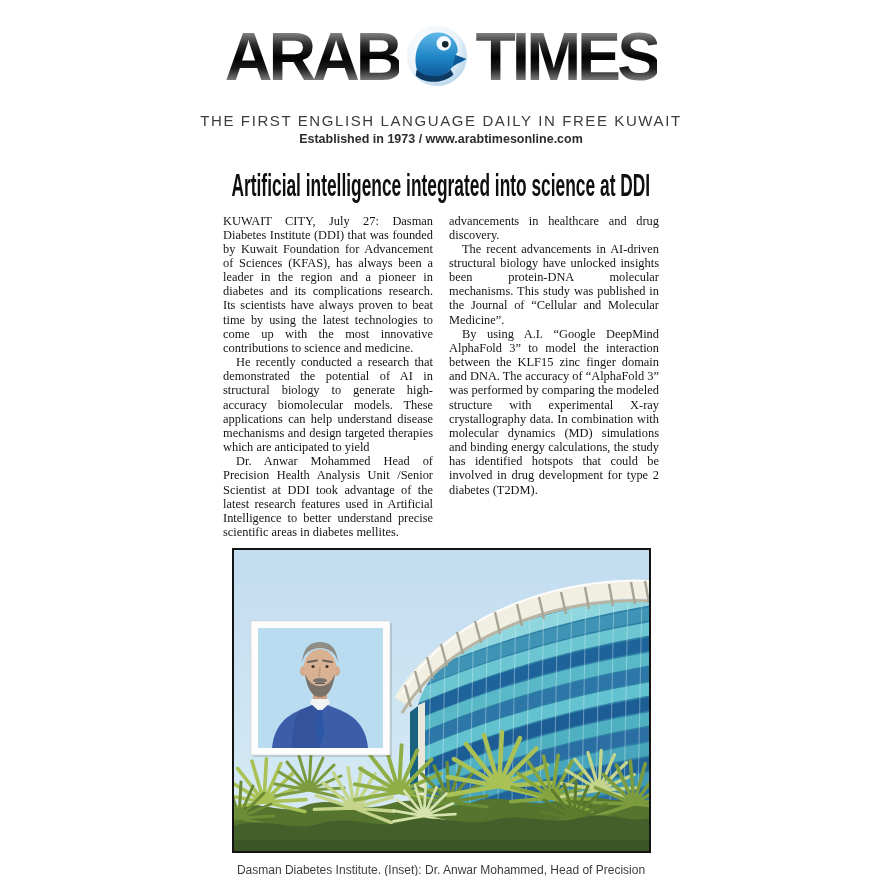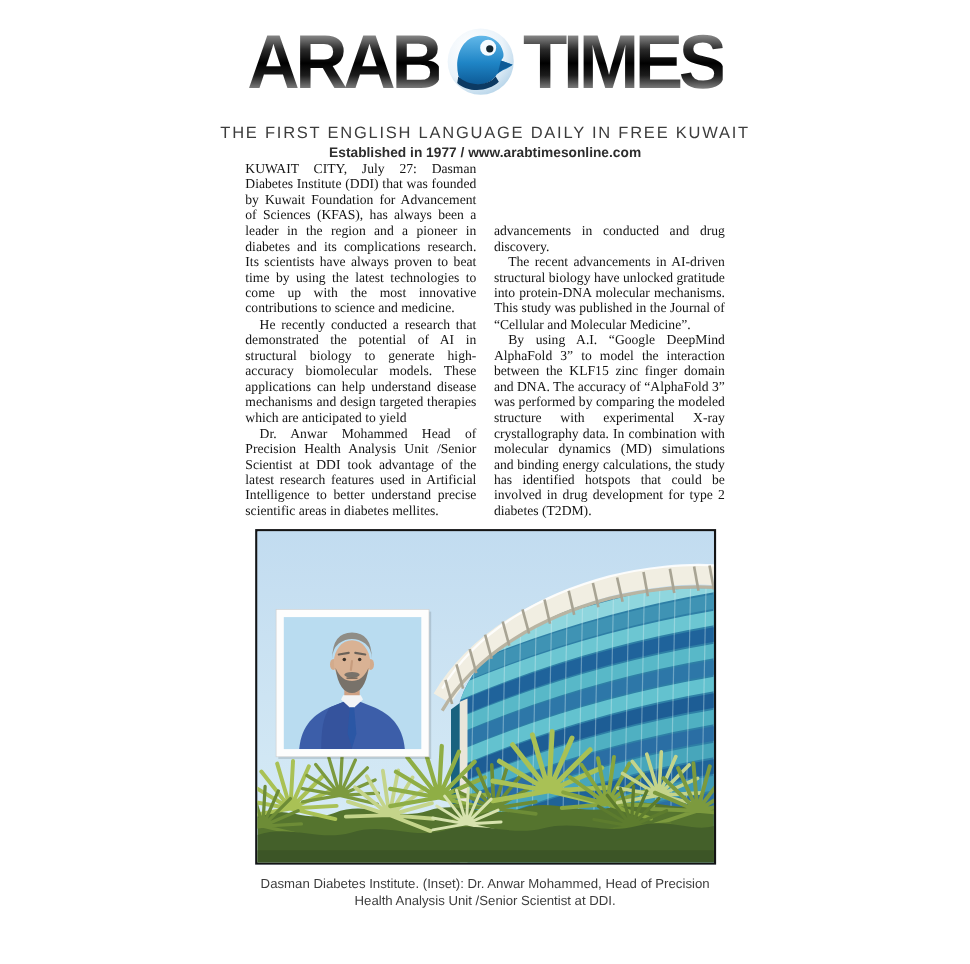--- a/index.html
+++ b/index.html
@@ -94,7 +94,7 @@
       <span class="logo-word">TIMES</span>
     </div>
     <div class="tagline">THE FIRST ENGLISH LANGUAGE DAILY IN FREE KUWAIT</div>
-    <div class="established">Established in 1977 / www.arabtimesonline.com</div>
+    <div class="established">Established in 1973 / www.arabtimesonline.com</div>
   </header>
 
   <main>

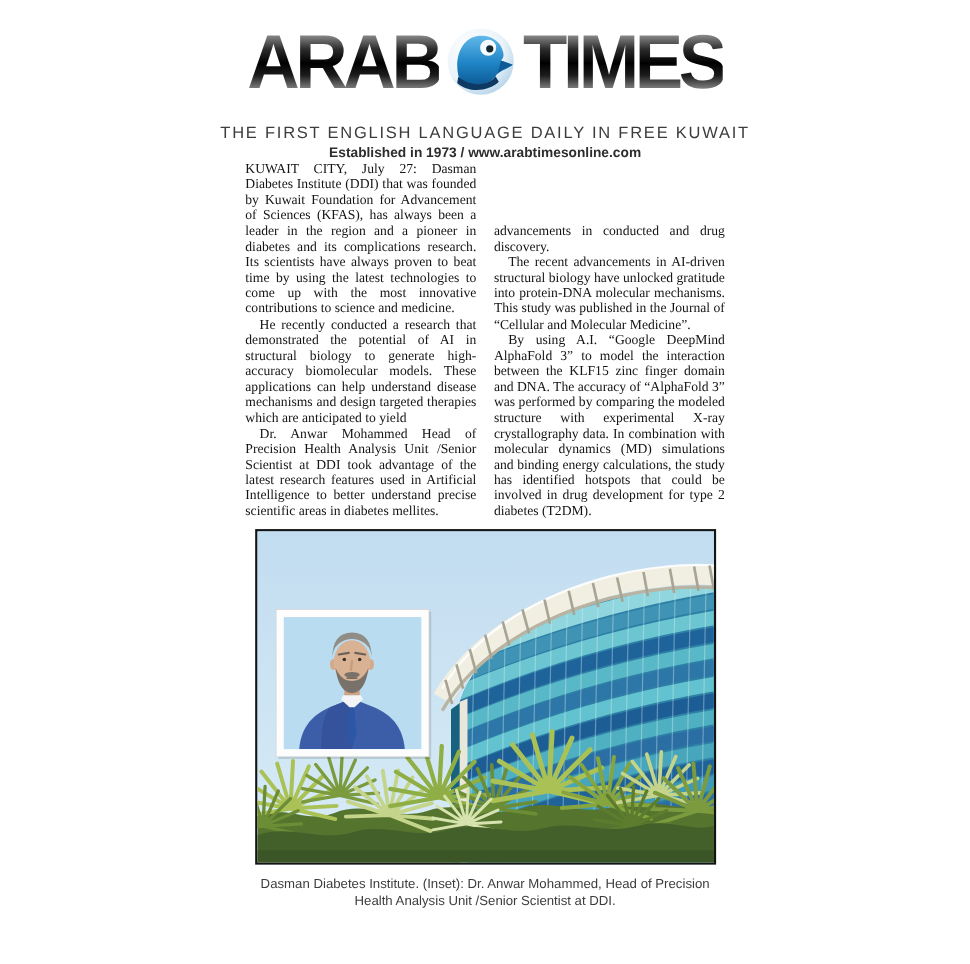--- a/index.html
+++ b/index.html
@@ -98,6 +98,9 @@
   </header>
 
   <main>
+    <h1 class="headline">
+      <span>Artificial intelligence integrated into science at DDI</span>
+    </h1>
 
     <div class="columns">
       <div class="col">

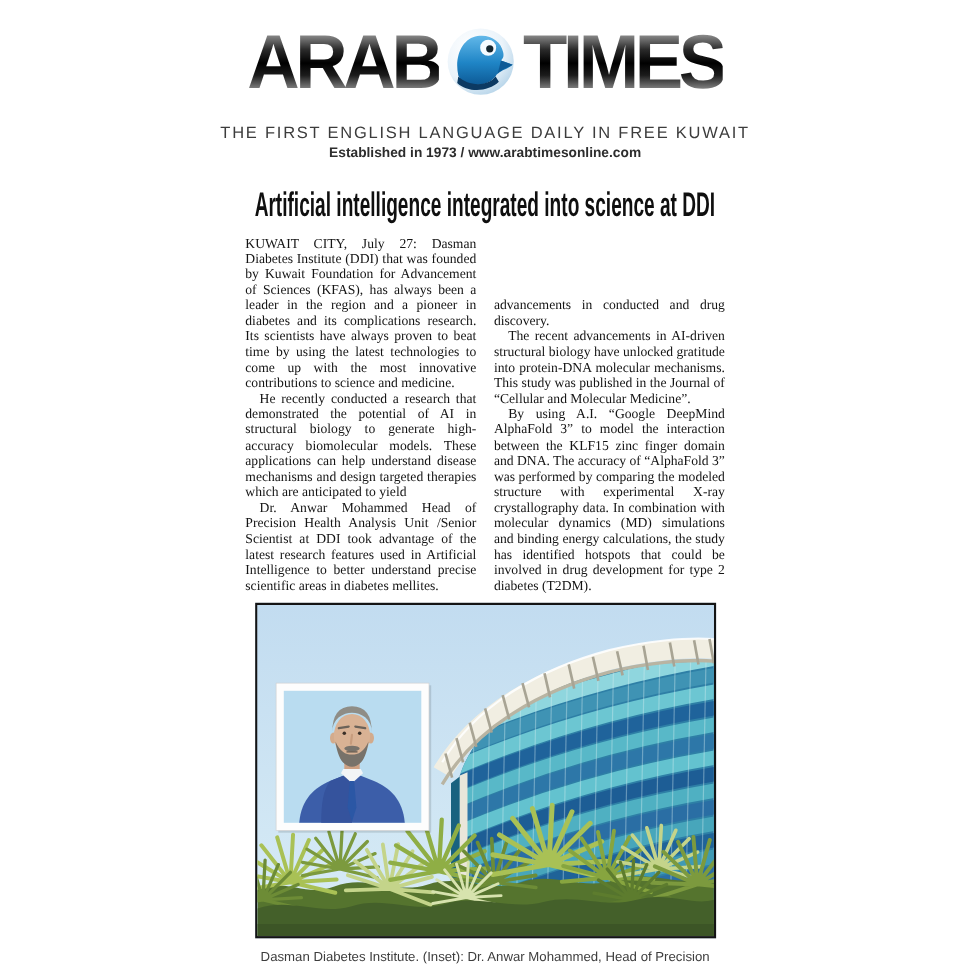--- a/index.html
+++ b/index.html
@@ -43,7 +43,7 @@
   }
 
   
-  .columns { width:436px; margin:0 auto; display:flex; gap:16px;align-items:flex-end; }
+  .columns { width:436px; margin:0 auto; display:flex; gap:16px; }
   .col { width:210px; }
   .col p {
     margin:0; font-size:12.4px; line-height:14.15px;

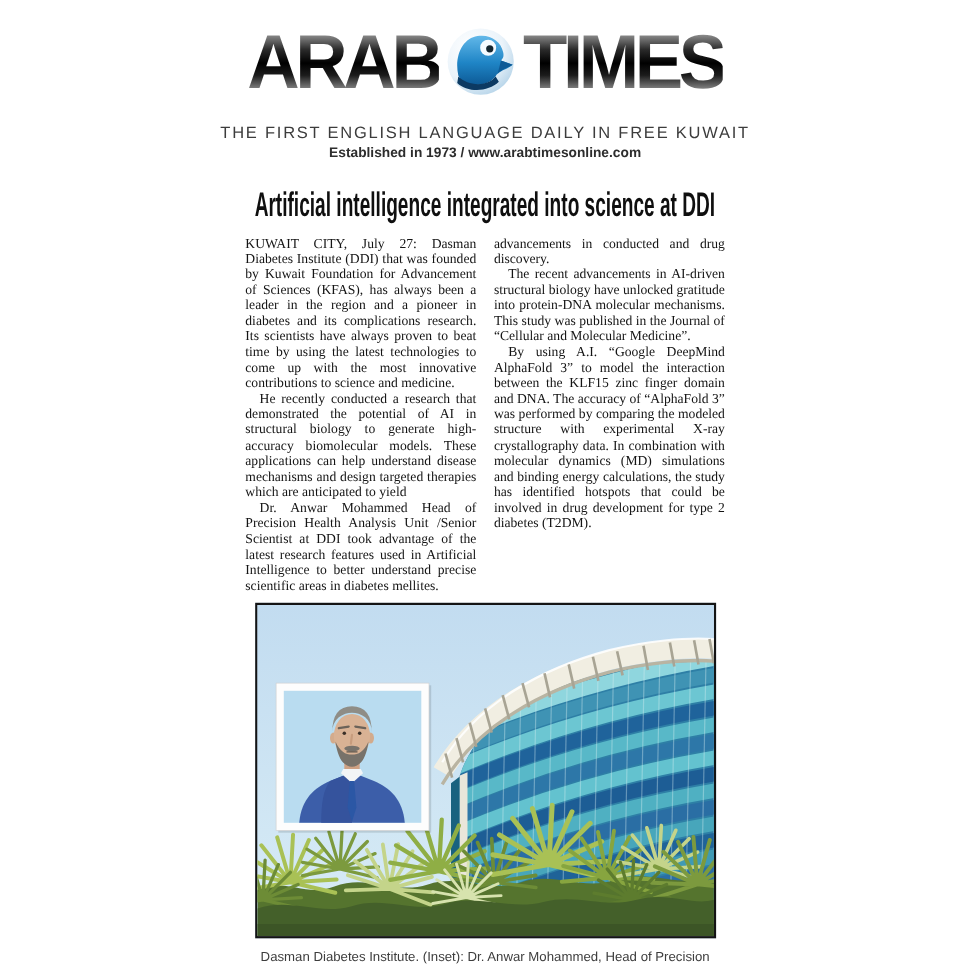--- a/index.html
+++ b/index.html
@@ -109,7 +109,7 @@
         <p class="ind">Dr. Anwar Mohammed Head of Precision Health Analysis Unit /Senior Scientist at DDI took advantage of the latest research features used in Artificial Intelligence to better understand precise scientific areas in diabetes mellites.</p>
       </div>
       <div class="col">
-        <p>advancements in conducted and drug discovery.</p>
+        <p>advancements in healthcare and drug discovery.</p>
         <p class="ind">The recent advancements in AI-driven structural biology have unlocked gratitude into protein-DNA molecular mechanisms. This study was published in the Journal of “Cellular and Molecular Medicine”.</p>
         <p class="ind">By using A.I. “Google DeepMind AlphaFold 3” to model the interaction between the KLF15 zinc finger domain and DNA. The accuracy of “AlphaFold 3” was performed by comparing the modeled structure with experimental X-ray crystallography data. In combination with molecular dynamics (MD) simulations and binding energy calculations, the study has identified hotspots that could be involved in drug development for type 2 diabetes (T2DM).</p>
       </div>

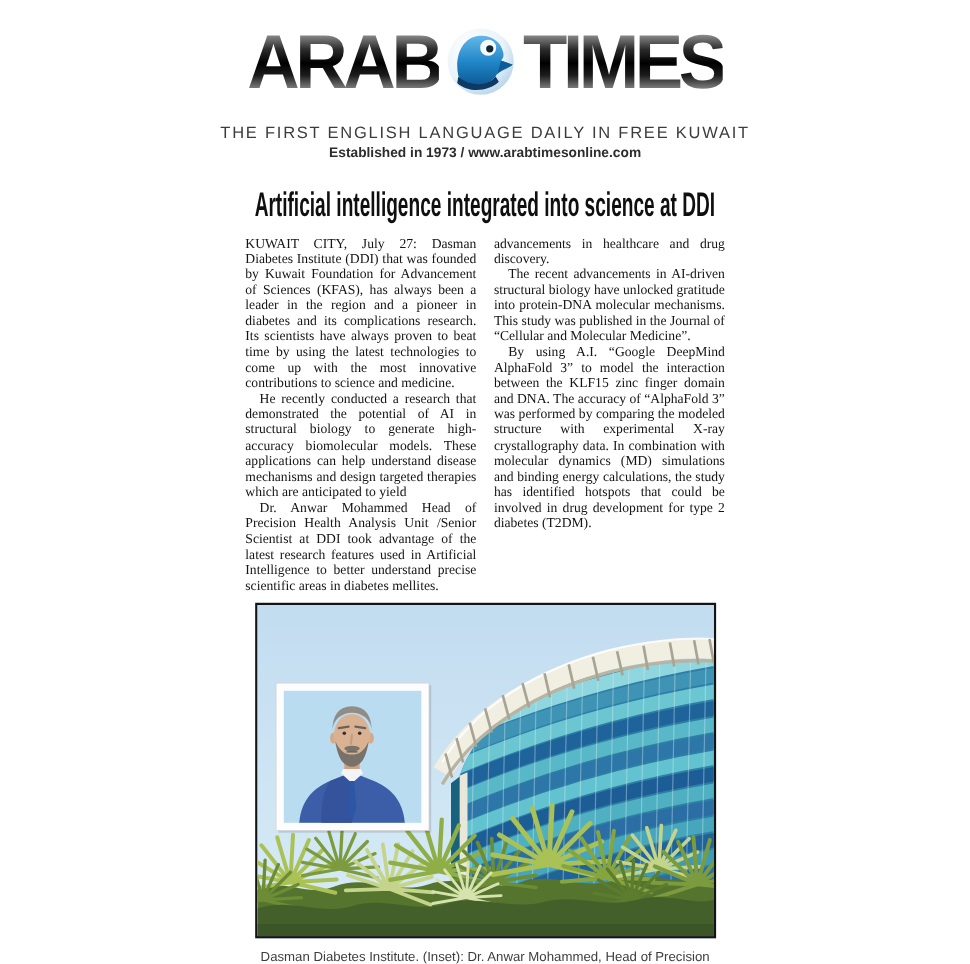--- a/index.html
+++ b/index.html
@@ -110,7 +110,7 @@
       </div>
       <div class="col">
         <p>advancements in healthcare and drug discovery.</p>
-        <p class="ind">The recent advancements in AI-driven structural biology have unlocked gratitude into protein-DNA molecular mechanisms. This study was published in the Journal of “Cellular and Molecular Medicine”.</p>
+        <p class="ind">The recent advancements in AI-driven structural biology have unlocked insights been protein-DNA molecular mechanisms. This study was published in the Journal of “Cellular and Molecular Medicine”.</p>
         <p class="ind">By using A.I. “Google DeepMind AlphaFold 3” to model the interaction between the KLF15 zinc finger domain and DNA. The accuracy of “AlphaFold 3” was performed by comparing the modeled structure with experimental X-ray crystallography data. In combination with molecular dynamics (MD) simulations and binding energy calculations, the study has identified hotspots that could be involved in drug development for type 2 diabetes (T2DM).</p>
       </div>
     </div>

